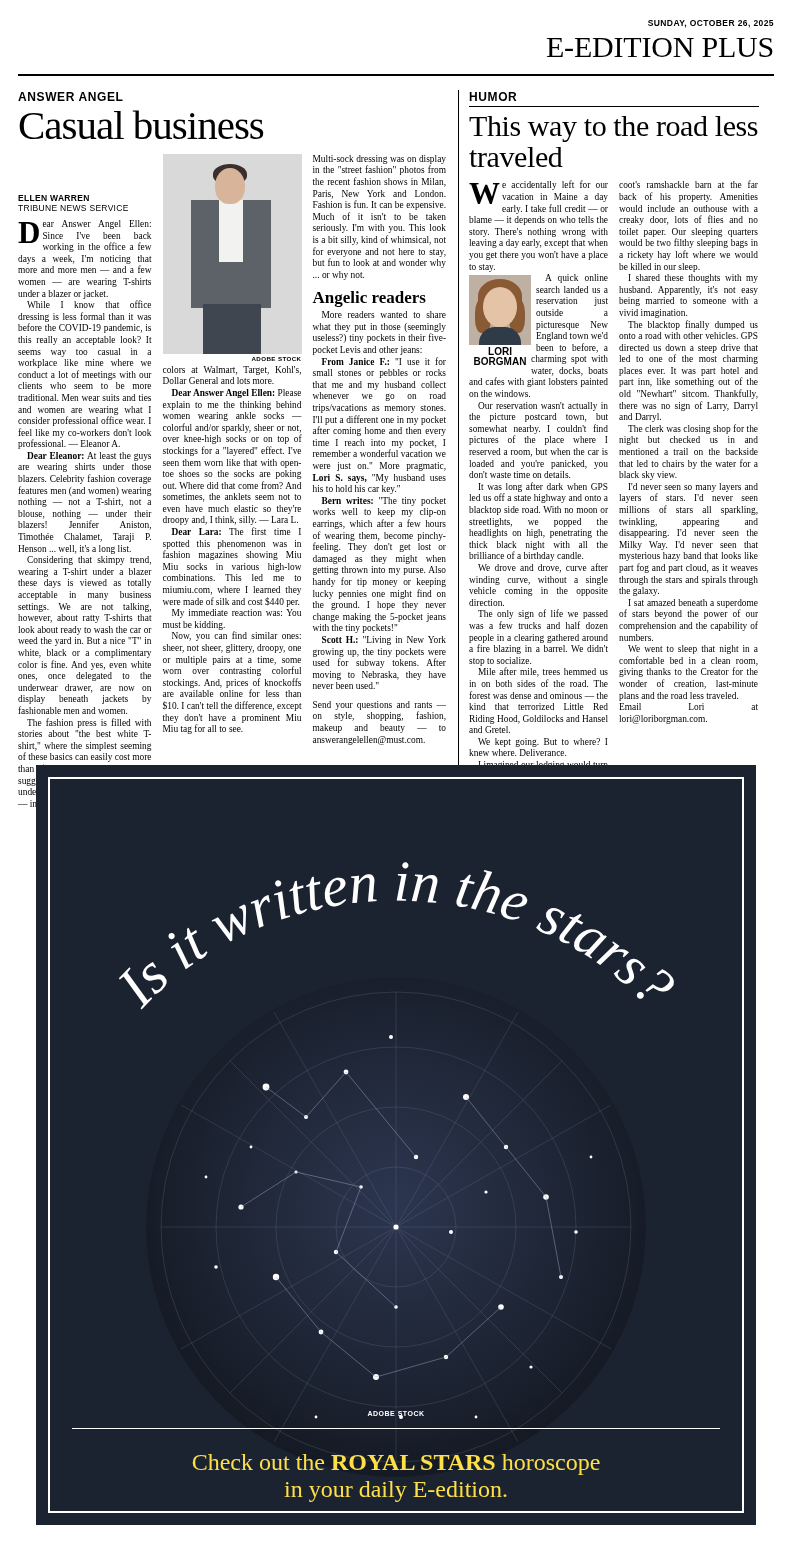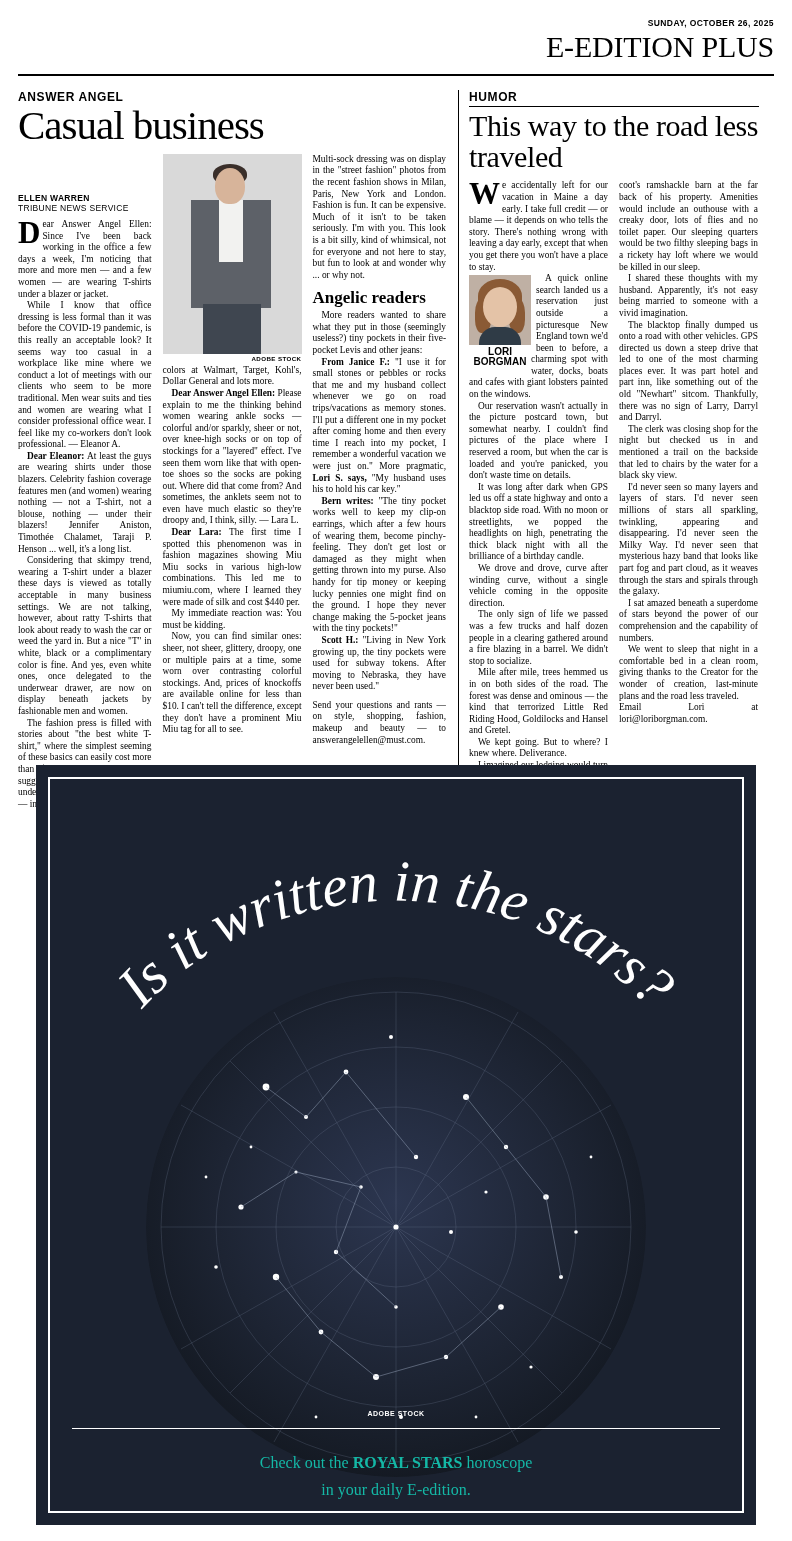--- a/index.html
+++ b/index.html
@@ -165,8 +165,8 @@
   }
   .promo-caption {
     position: absolute; left: 40px; right: 40px; bottom: 22px; text-align: center;
-    color: #14b8a6; font-family: "Liberation Serif", serif;
-    font-size: 16px; line-height: 27px;
+    color: #fde047; font-family: "Liberation Serif", serif;
+    font-size: 24px; line-height: 27px;
   }
   .promo-caption .kw { font-weight: bold; }
 </style>

